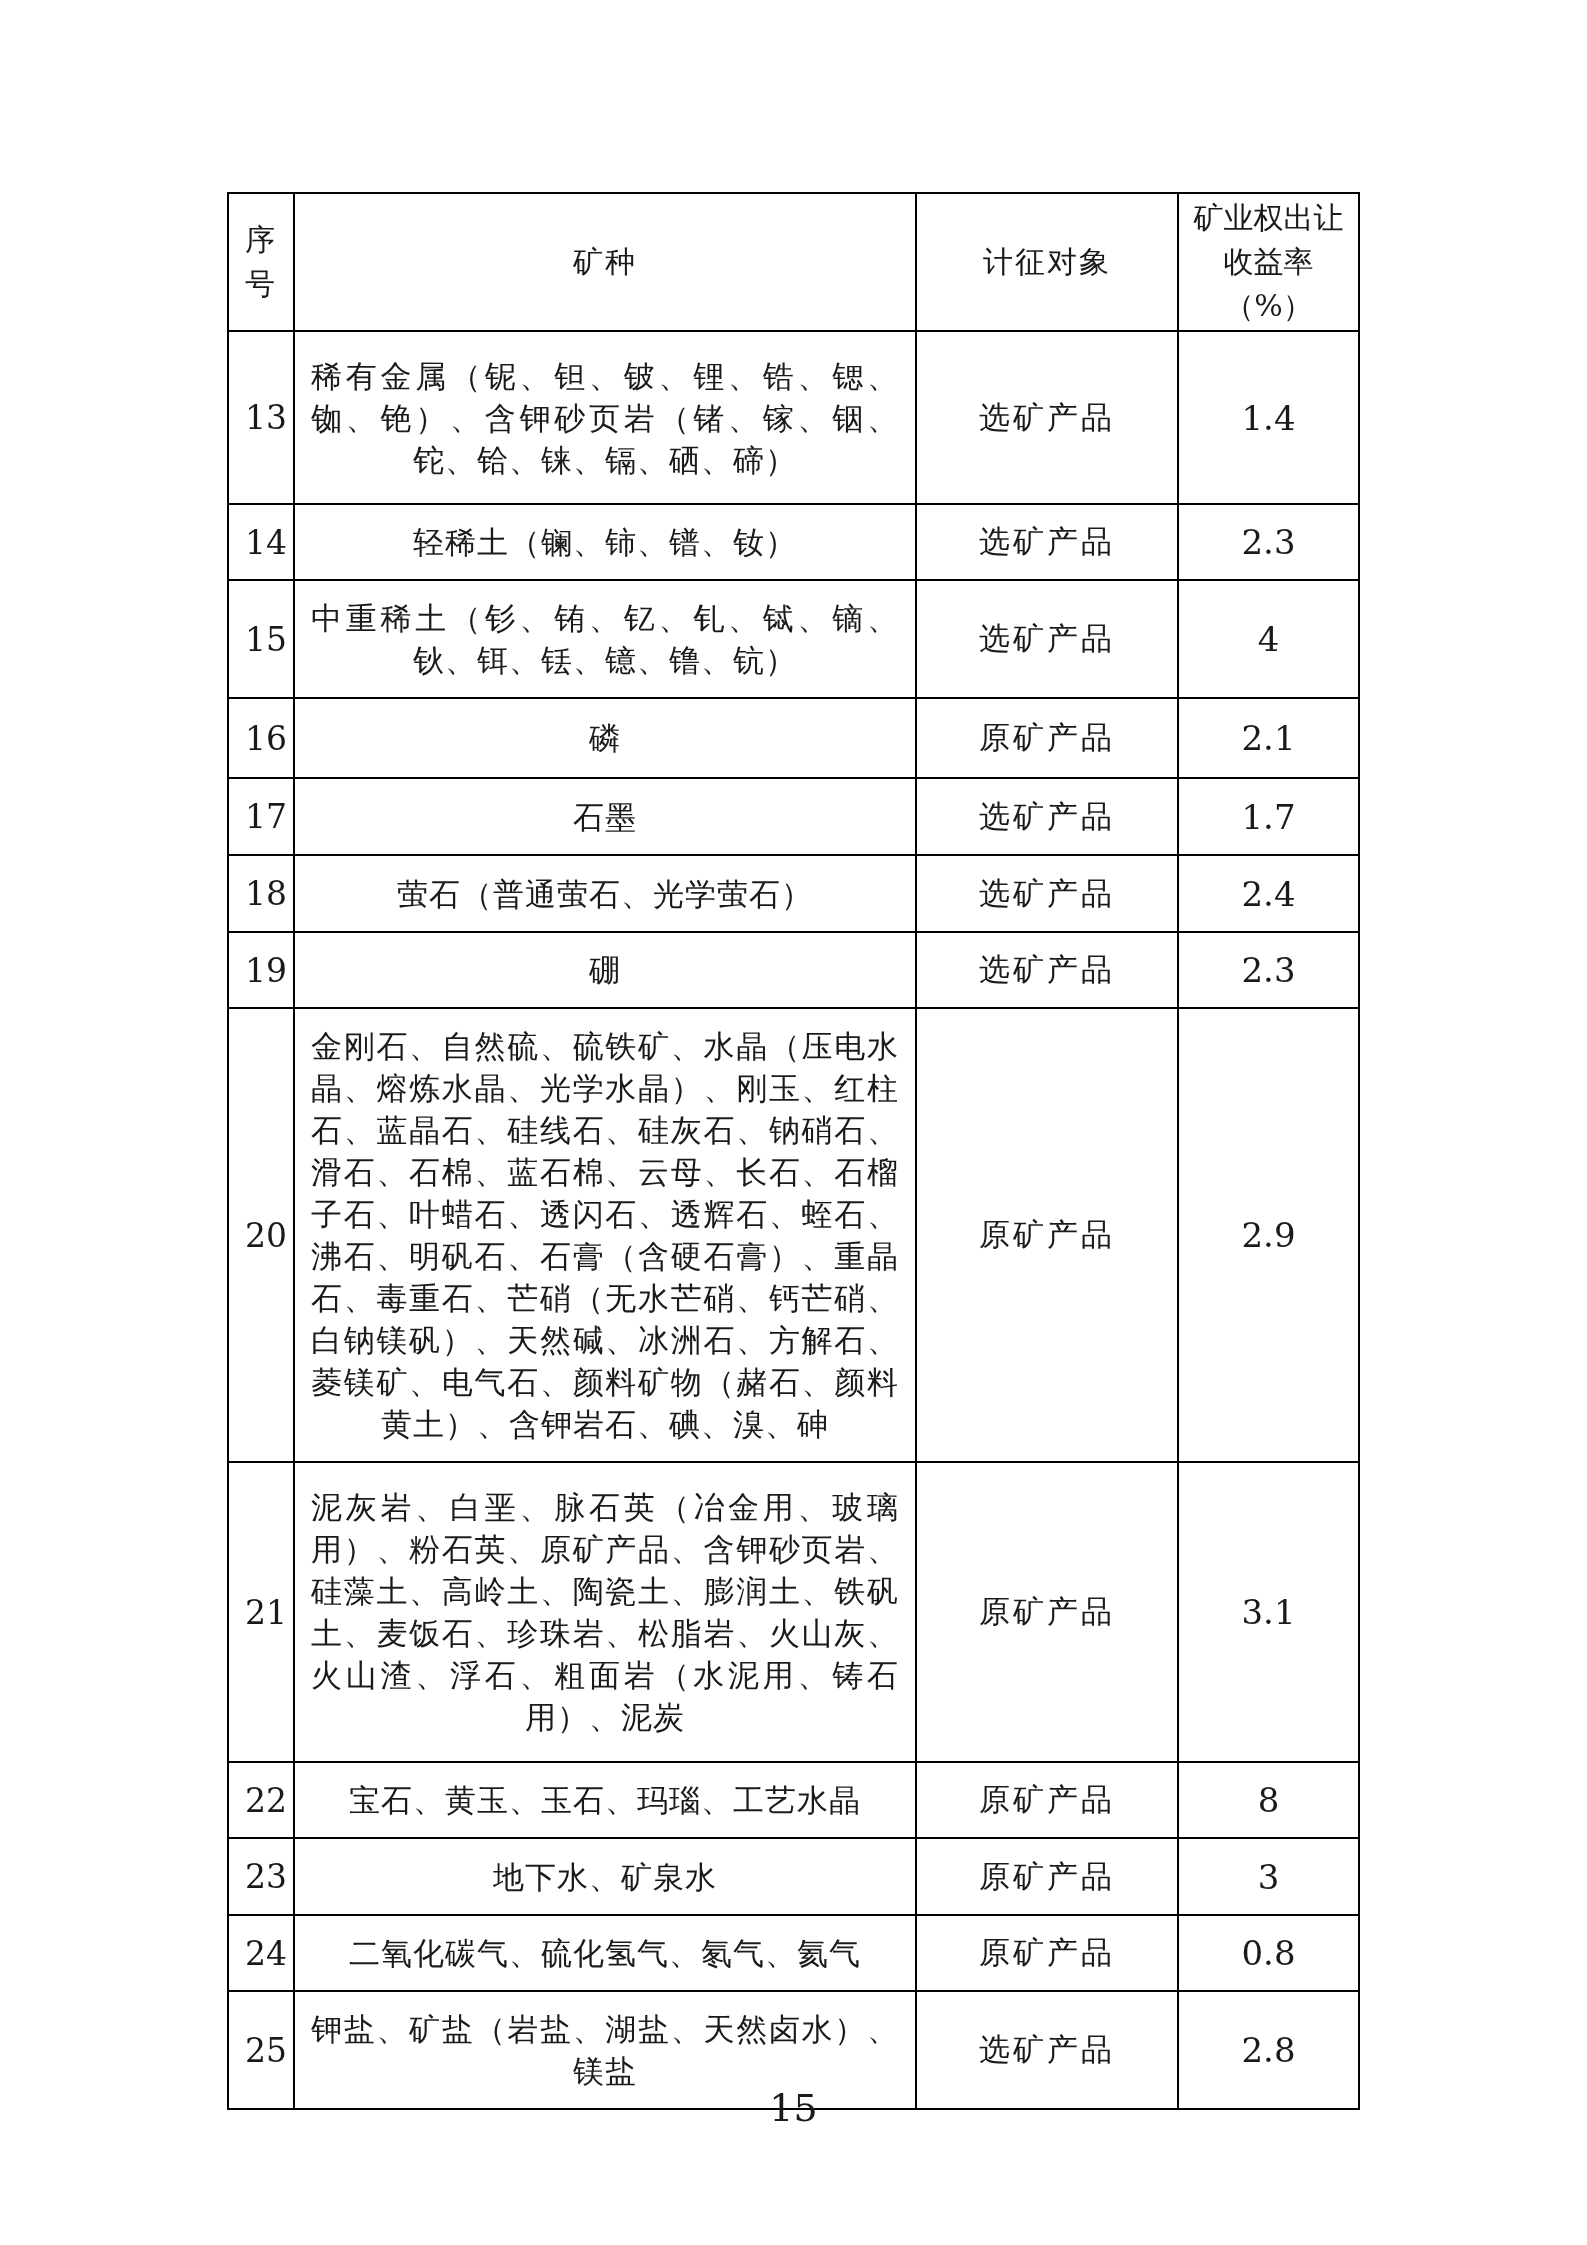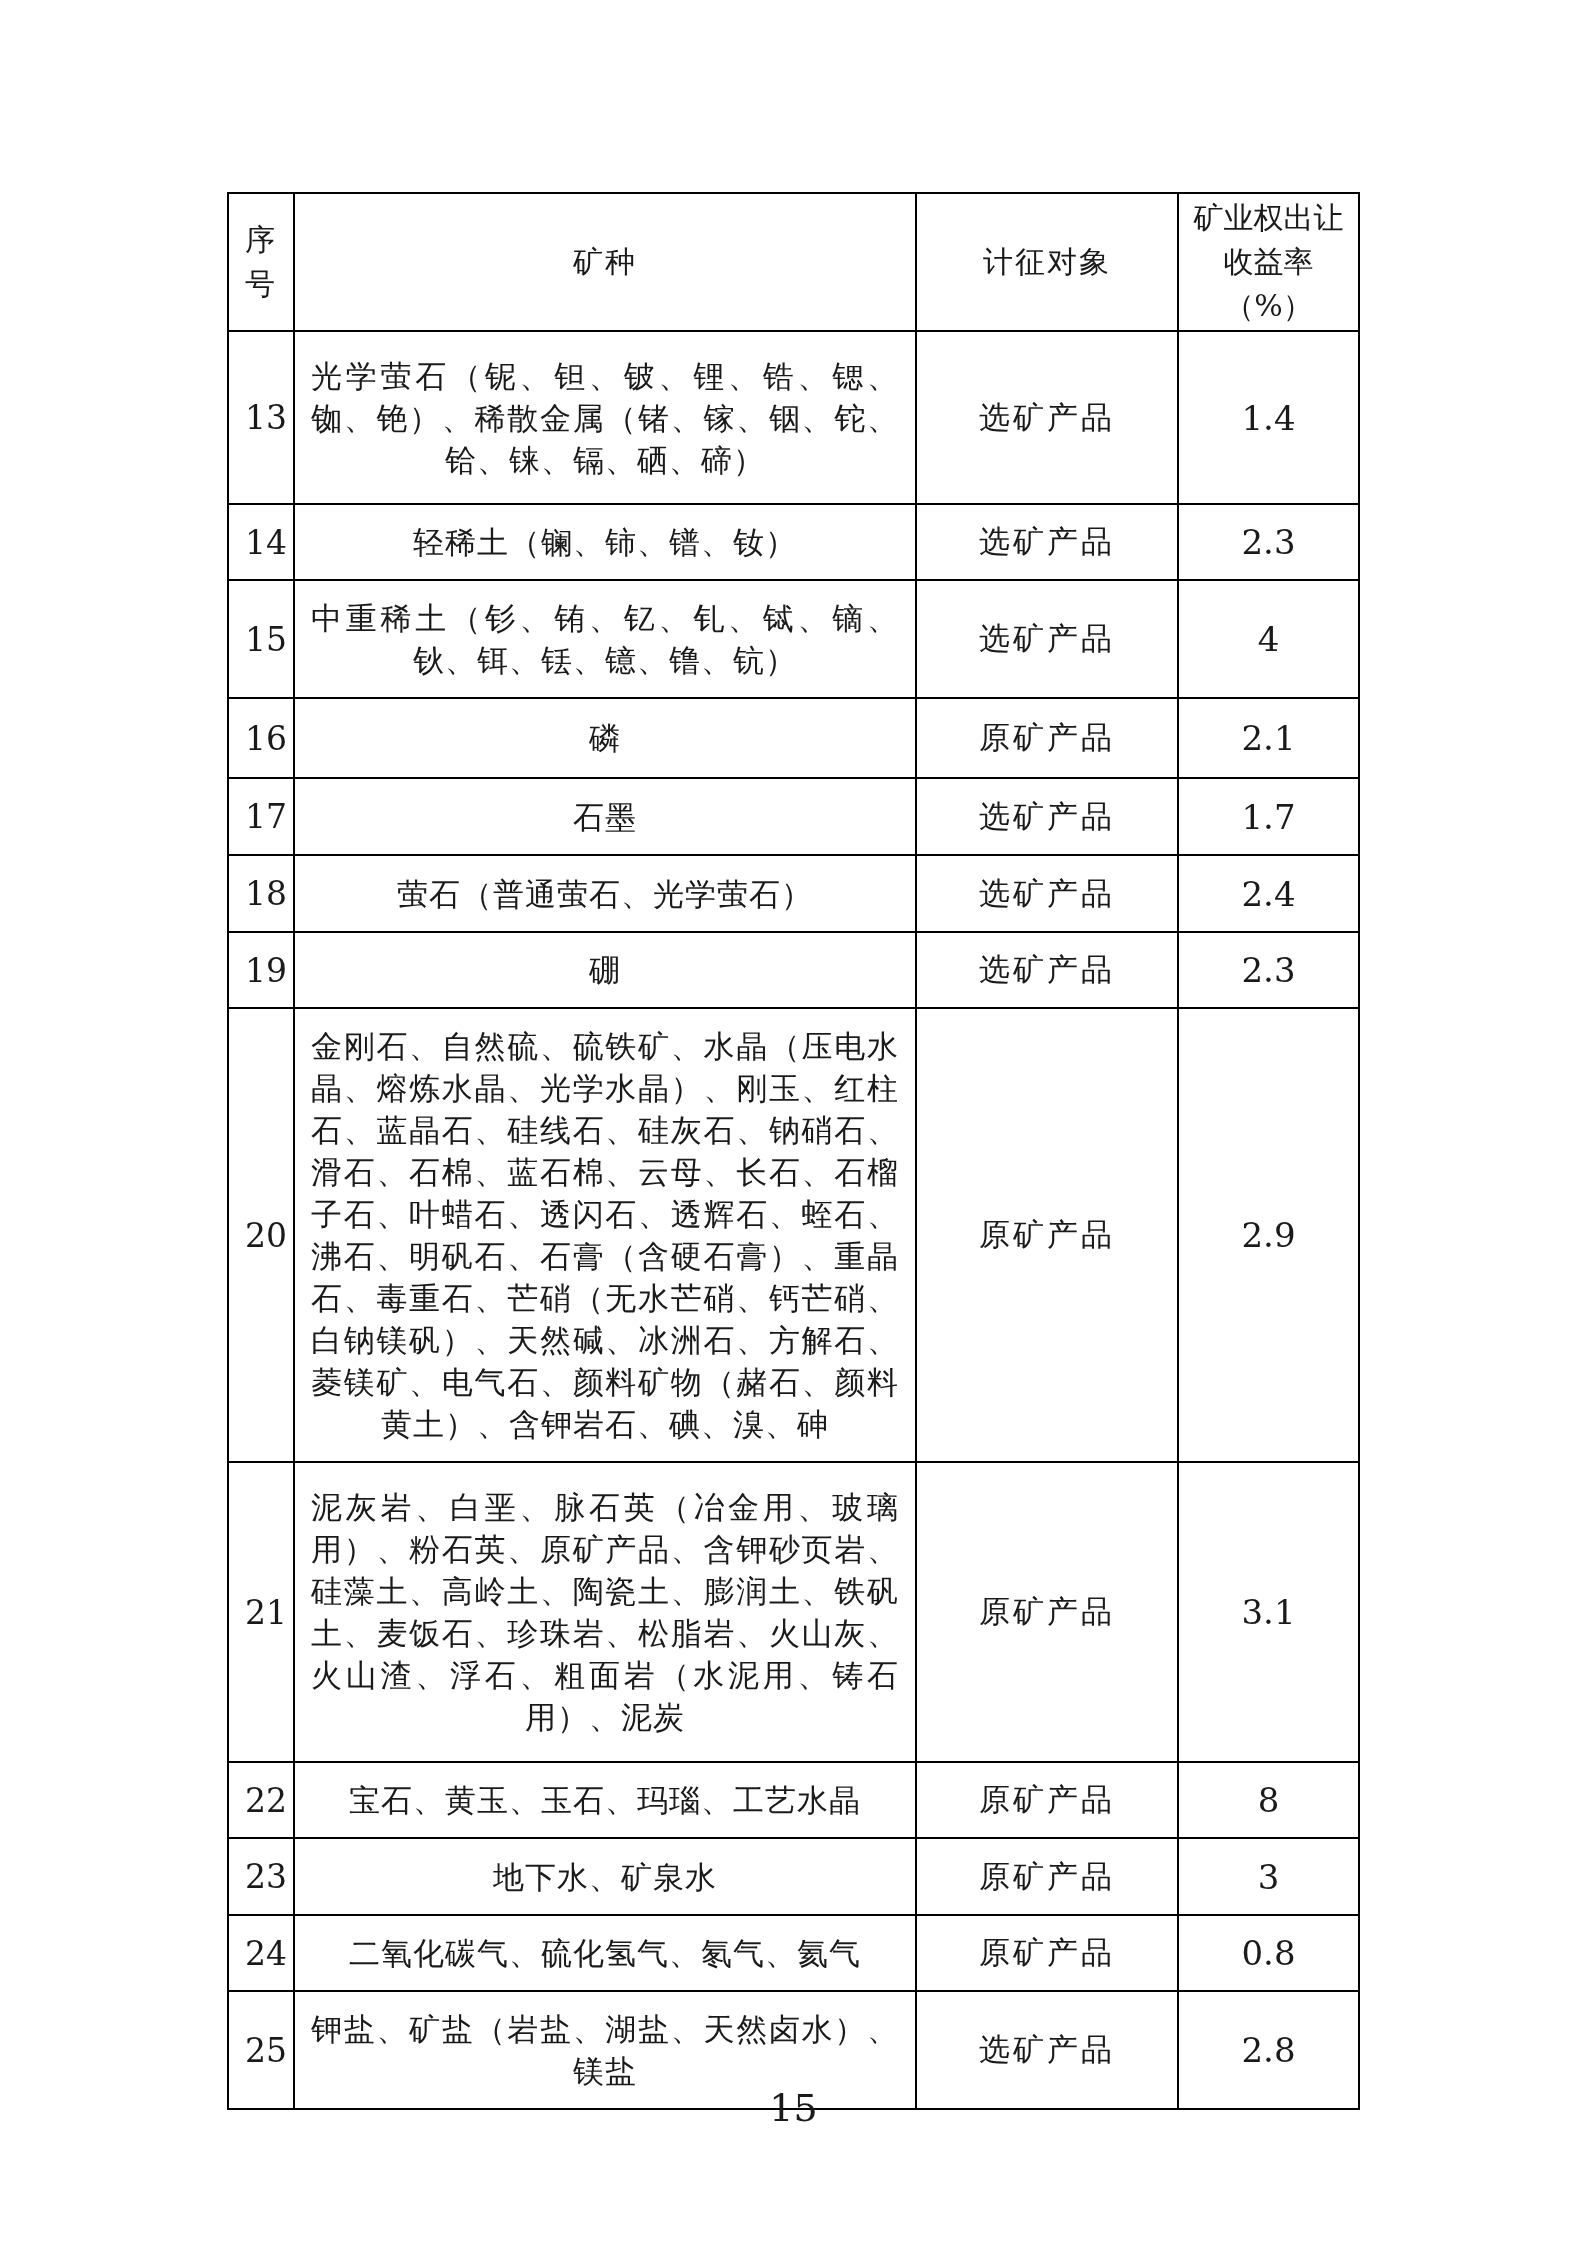--- a/index.html
+++ b/index.html
@@ -116,7 +116,7 @@
     <tbody>
       <tr class="rh-13">
         <td class="cell-idx">13</td>
-        <td class="cell-mineral">光学萤石（铌、钽、铍、锂、锆、锶、铷、铯）、稀散金属（锗、镓、铟、铊、铪、铼、镉、硒、碲）</td>
+        <td class="cell-mineral">稀有金属（铌、钽、铍、锂、锆、锶、铷、铯）、含钾砂页岩（锗、镓、铟、铊、铪、铼、镉、硒、碲）</td>
         <td class="cell-obj">选矿产品</td>
         <td class="cell-rate">1.4</td>
       </tr>

